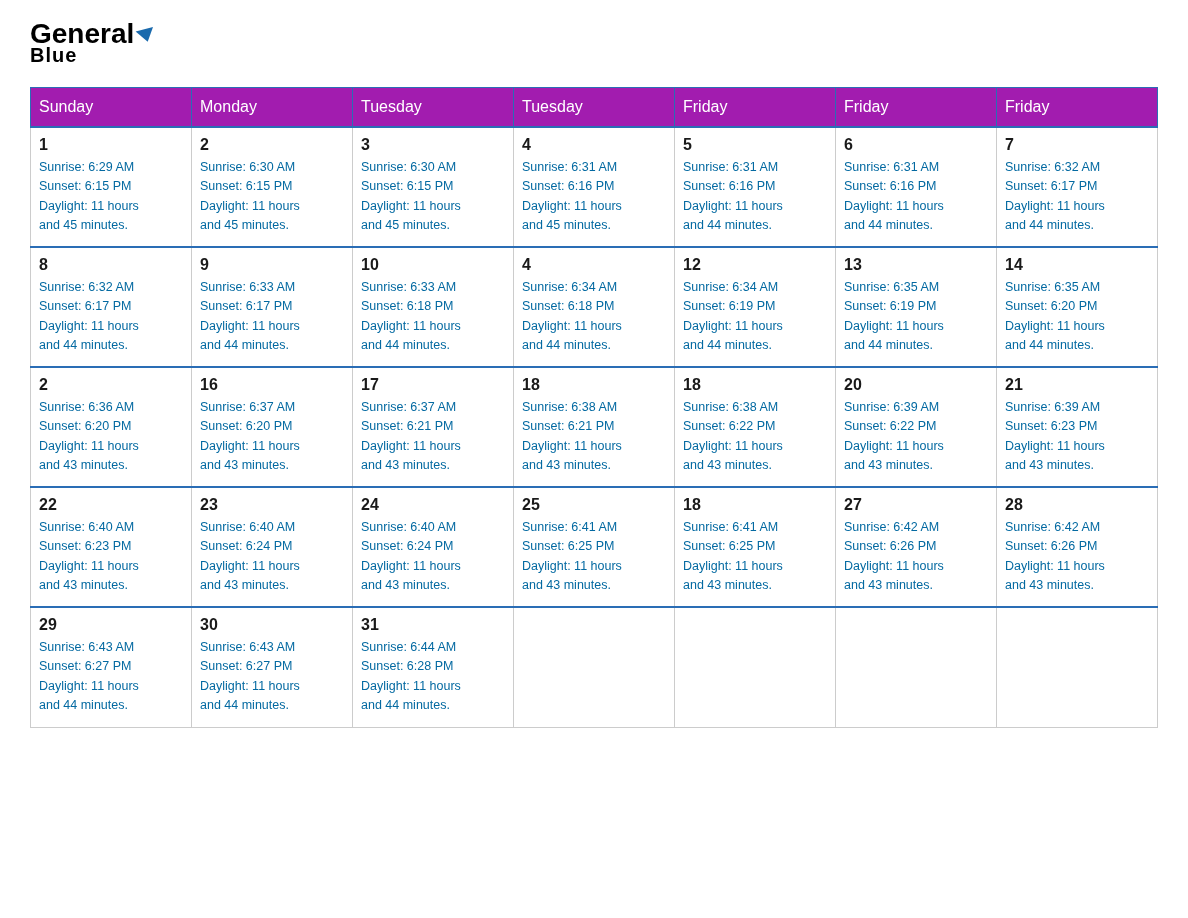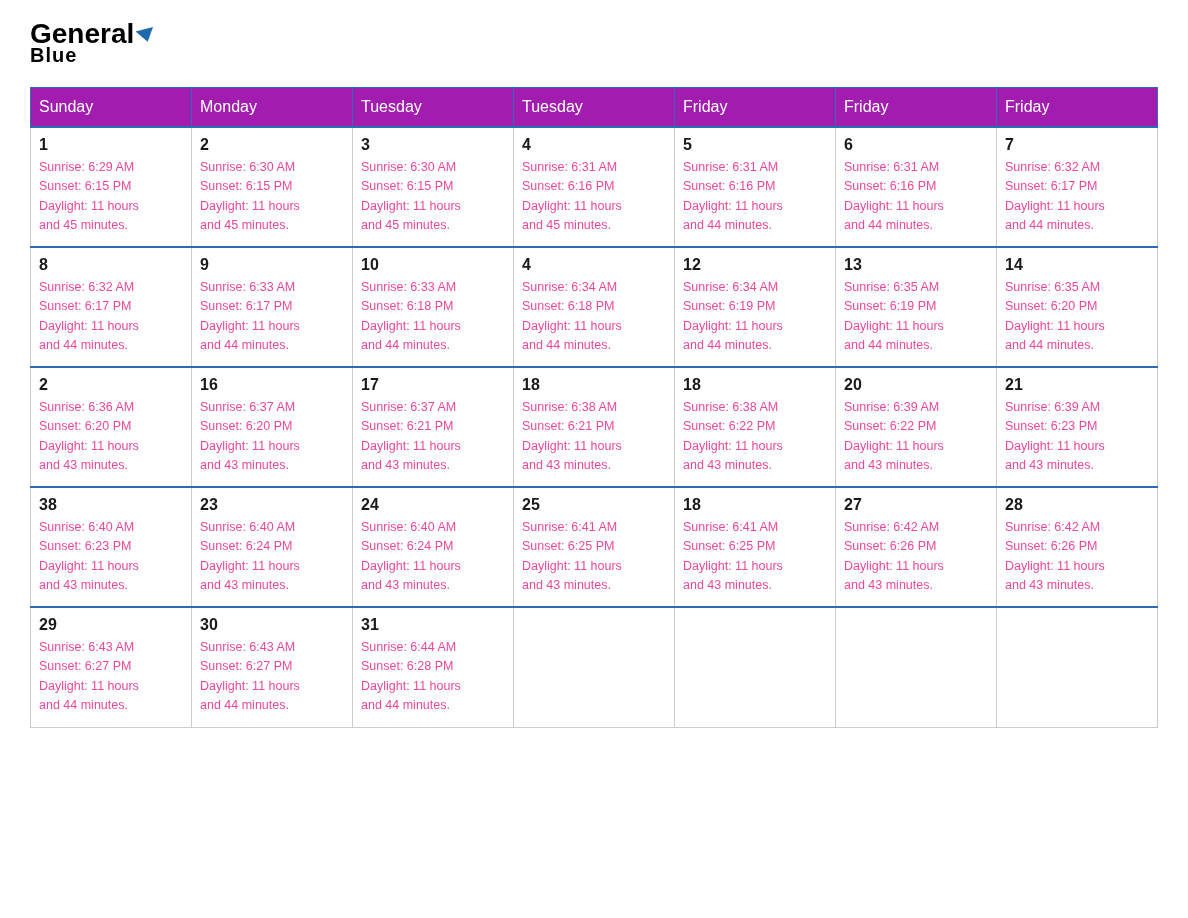--- a/index.html
+++ b/index.html
@@ -81,7 +81,7 @@
     .day-info {
       font-size: 12.5px;
       line-height: 1.55;
-      color: #ec4899;
+      color: #0369a1;
     }
     tbody tr td.empty {
       border-top: 2px solid #2a6db5;

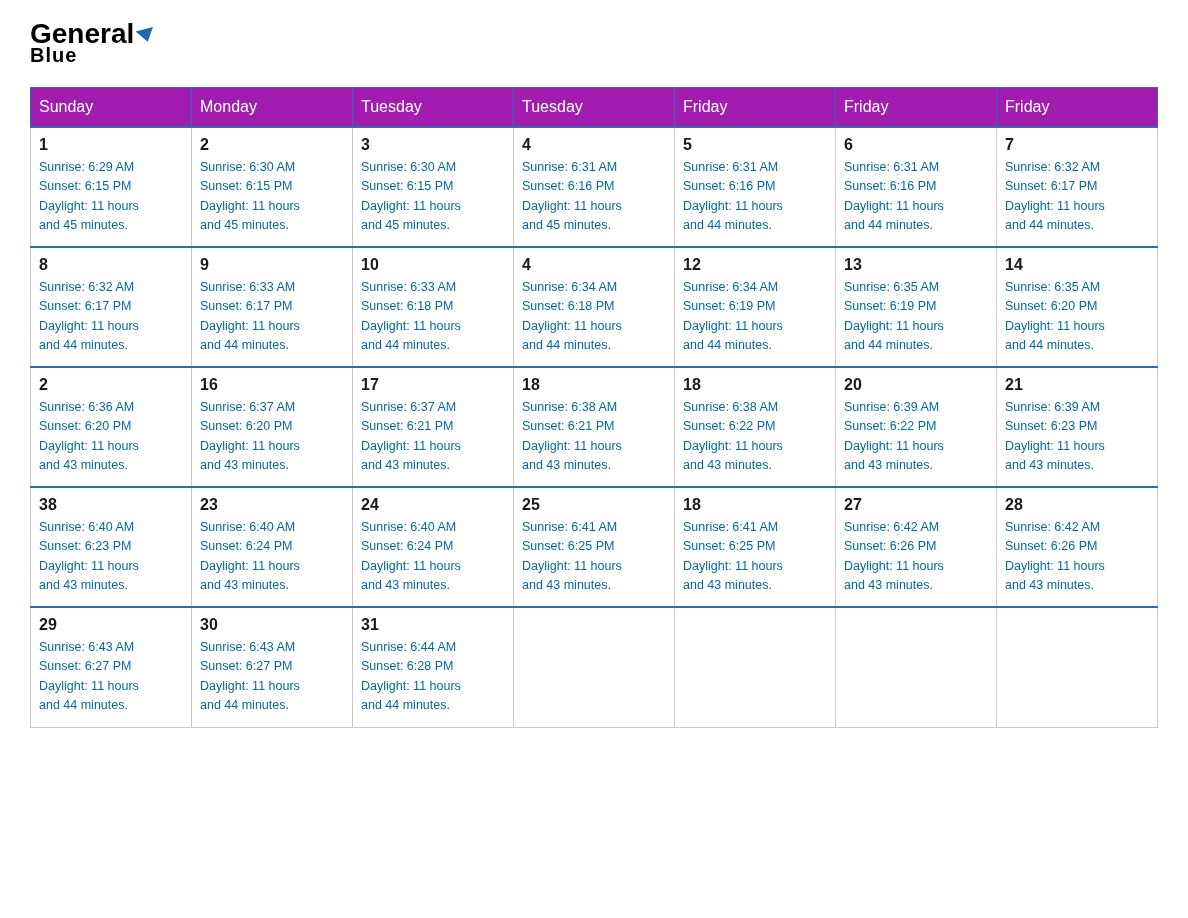--- a/index.html
+++ b/index.html
@@ -208,7 +208,7 @@
       </tr>
       <tr>
         <td>
-        <span class="day-number">38</span>
+        <span class="day-number">22</span>
         <span class="day-info">Sunrise: 6:40 AM<br>Sunset: 6:23 PM<br>Daylight: 11 hours<br>and 43 minutes.</span>
       </td>
         <td>

